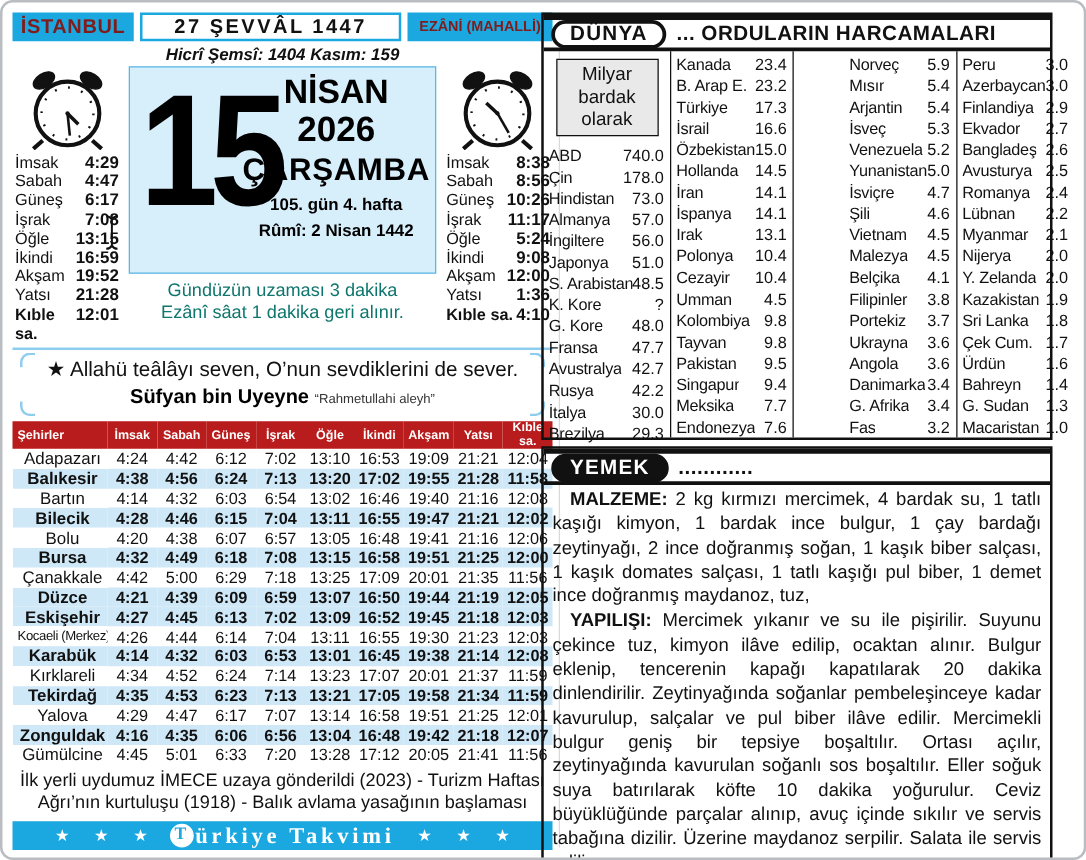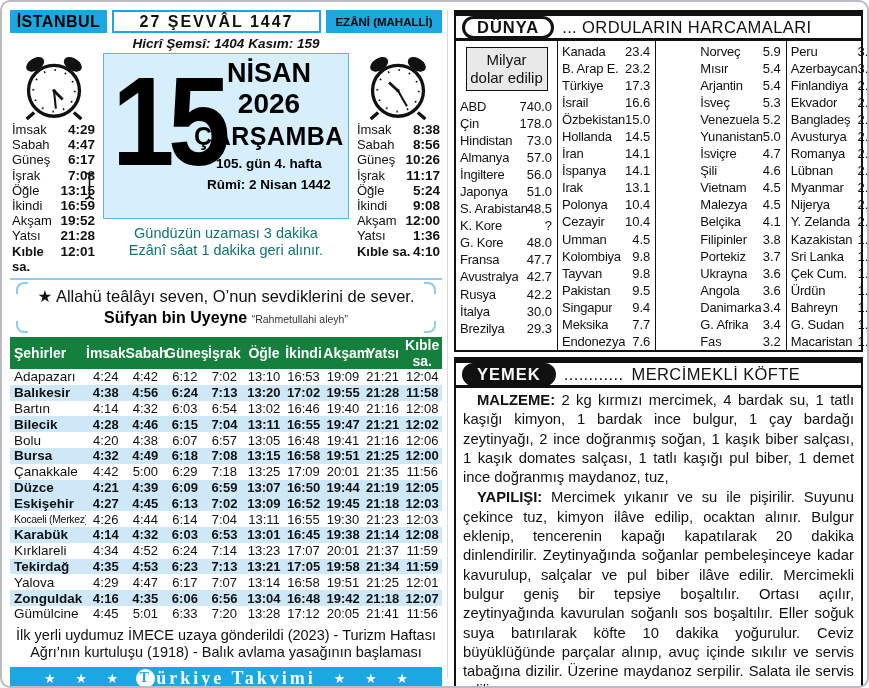--- a/index.html
+++ b/index.html
@@ -11,7 +11,7 @@
   
   .left-panel { position:absolute; left:8px; top:8px; width:432px; height:668px; }
   .lp-header { display:flex; align-items:stretch; height:23px; }
-  .tag-blue { background:#1ba8e0; color:#000000; font-weight:bold; display:flex; align-items:center; justify-content:center; }
+  .tag-blue { background:#1ba8e0; color:#7f1d1d; font-weight:bold; display:flex; align-items:center; justify-content:center; }
   .istanbul { width:97px; font-size:16px; letter-spacing:.5px; }
   .hijri-box { flex:1; margin:0 5px; border:2.5px solid #1ba8e0; display:flex; align-items:center; justify-content:center;
                font-weight:bold; font-size:16px; letter-spacing:2px; color:#111; }

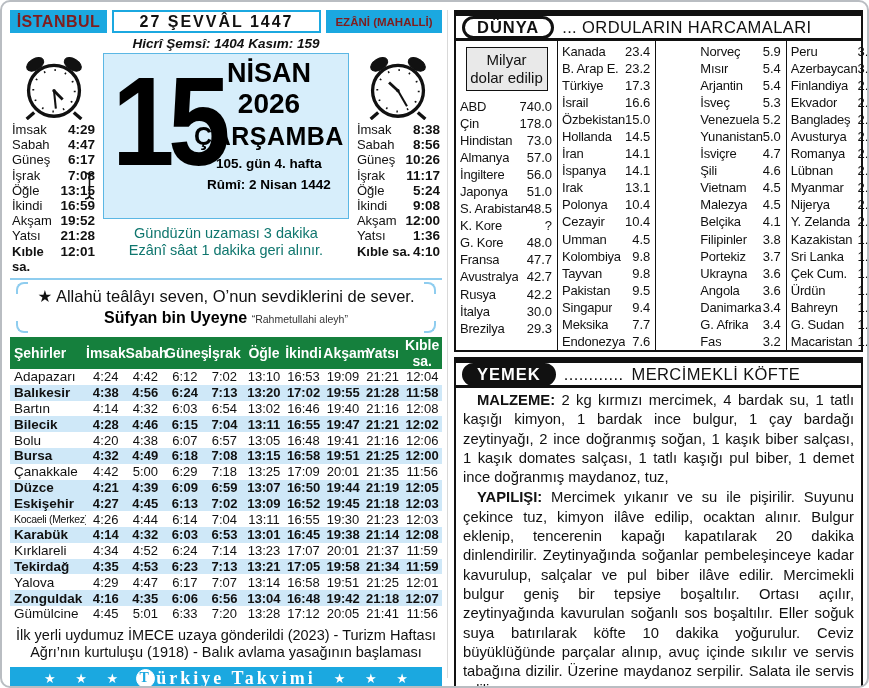--- a/index.html
+++ b/index.html
@@ -69,7 +69,7 @@
                 font-size:14px; font-weight:bold; margin-right:1px; border:1.5px solid #fff; }
 
   
-  .right-panel { position:absolute; left:452px; top:8px; width:409px; height:668px; }
+  .right-panel { position:absolute; left:431px; top:8px; width:409px; height:668px; }
   .dunya-box { border:2px solid #111; }
   .sec-header { border-top:4px solid #111; border-bottom:3px solid #111; height:29px; display:flex; align-items:center; padding:0 6px; gap:8px; }
   .oval { border:3px solid #111; border-radius:15px; padding:0 12px; font-weight:bold; font-size:16.5px; height:23px; display:flex; align-items:center; letter-spacing:1px; background:#fff; color:#111; }

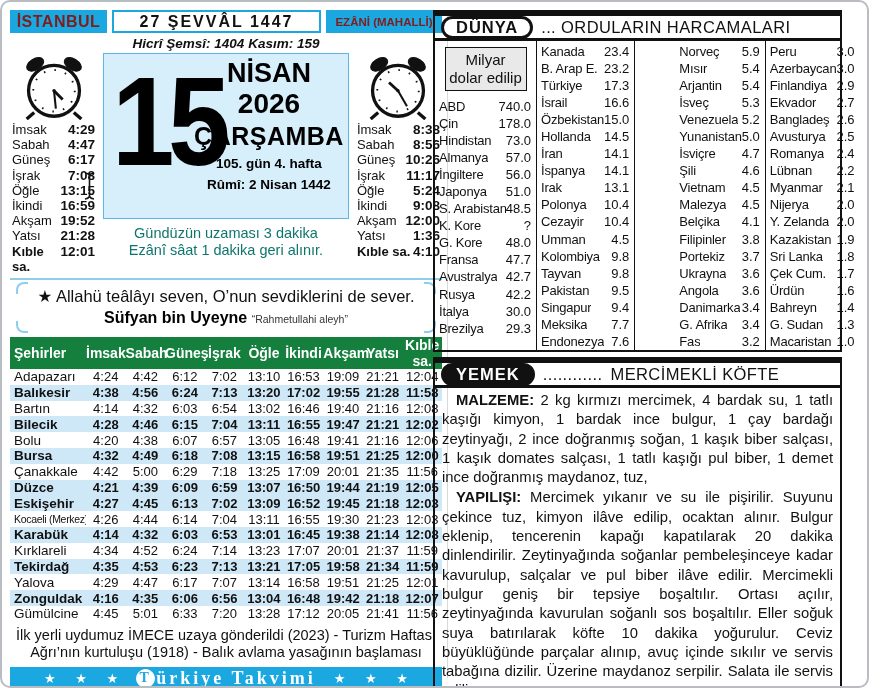--- a/index.html
+++ b/index.html
@@ -74,7 +74,7 @@
   .sec-header { border-top:4px solid #111; border-bottom:3px solid #111; height:29px; display:flex; align-items:center; padding:0 6px; gap:8px; }
   .oval { border:3px solid #111; border-radius:15px; padding:0 12px; font-weight:bold; font-size:16.5px; height:23px; display:flex; align-items:center; letter-spacing:1px; background:#fff; color:#111; }
   .oval.filled { background:#111; color:#fff; }
-  .sec-title { font-weight:normal; font-size:16.5px; letter-spacing:.4px; color:#111; white-space:nowrap; }
+  .sec-title { font-weight:bold; font-size:16.5px; letter-spacing:.4px; color:#111; white-space:nowrap; }
 
   .dunya-cols { display:flex; height:309px; }
   .dcol { padding-top:2px; }

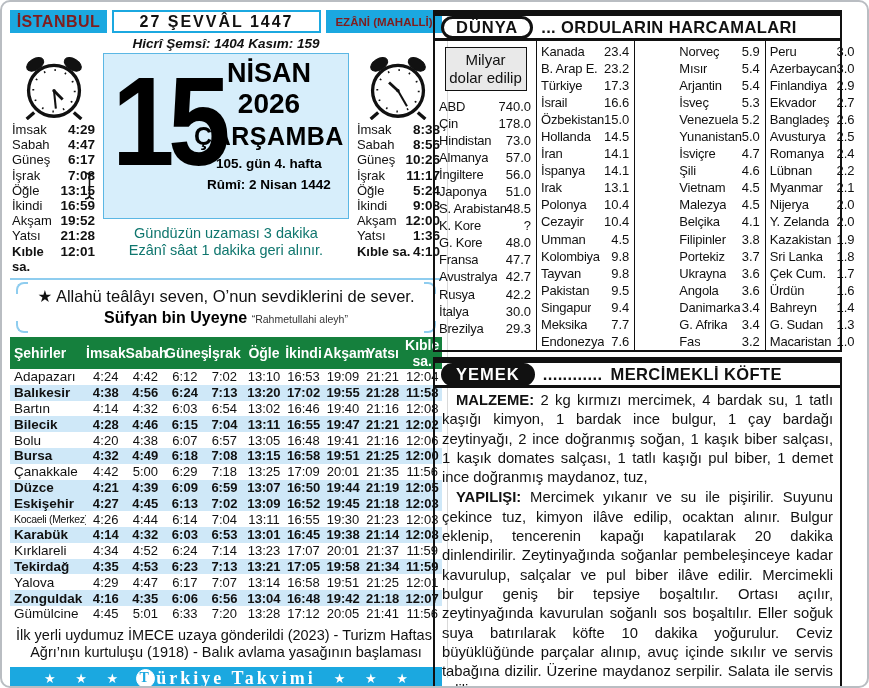--- a/index.html
+++ b/index.html
@@ -488,7 +488,7 @@
       </div>
       <div class="dunya-cols">
         <div class="dcol dcol-0" id="dunya-col0">
-          <div class="unit-box">Milyar dolar edilip</div>
+          <div class="unit-box">Milyar bardak olarak</div>
         <div class="country-row">
               <span class="cname">ABD</span>
               <span class="cval">740.0</span>

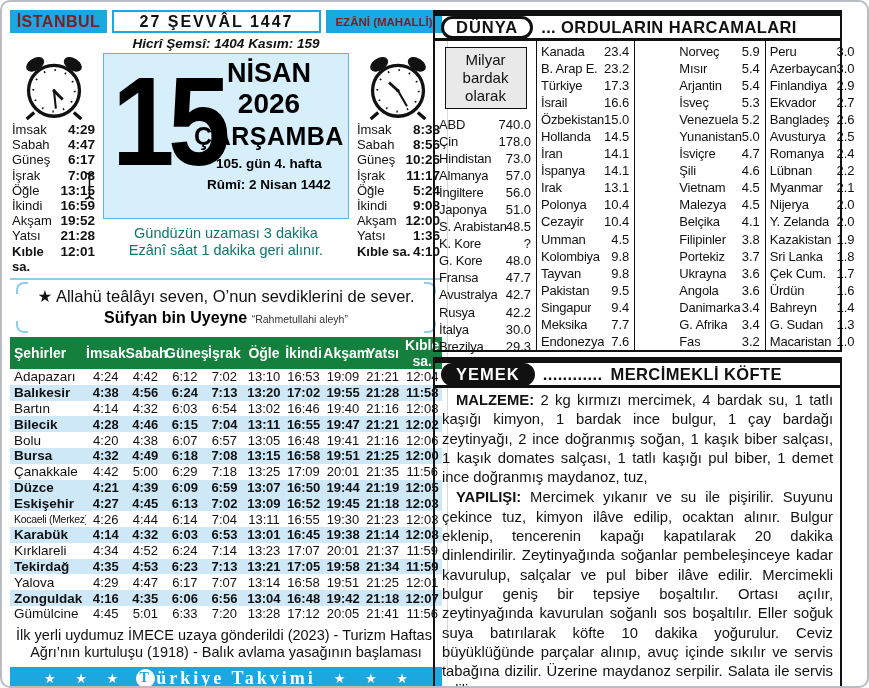--- a/index.html
+++ b/index.html
@@ -54,7 +54,7 @@
   .corner-row.bottom::after  { content:""; position:absolute; right:0; bottom:0; width:10px; height:10px; border-right:2px solid #8fcdef; border-bottom:2px solid #8fcdef; border-bottom-right-radius:8px; }
 
   table.cities { width:100%; border-collapse:collapse; margin-top:4px; table-layout:fixed; }
-  table.cities th { background:#15803d; color:#fff; font-size:14px; height:19px; font-weight:bold; text-align:center; padding:0; }
+  table.cities th { background:#b91c1c; color:#fff; font-size:10px; height:19px; font-weight:bold; text-align:center; padding:0; }
   table.cities th.name-col { text-align:left; padding-left:4px; width:76px; }
   table.cities td { font-size:13px; height:15.8px; text-align:center; color:#111; padding:0; white-space:nowrap; }
   table.cities td.name { text-align:left; padding-left:4px; font-size:13.5px; overflow:hidden; }

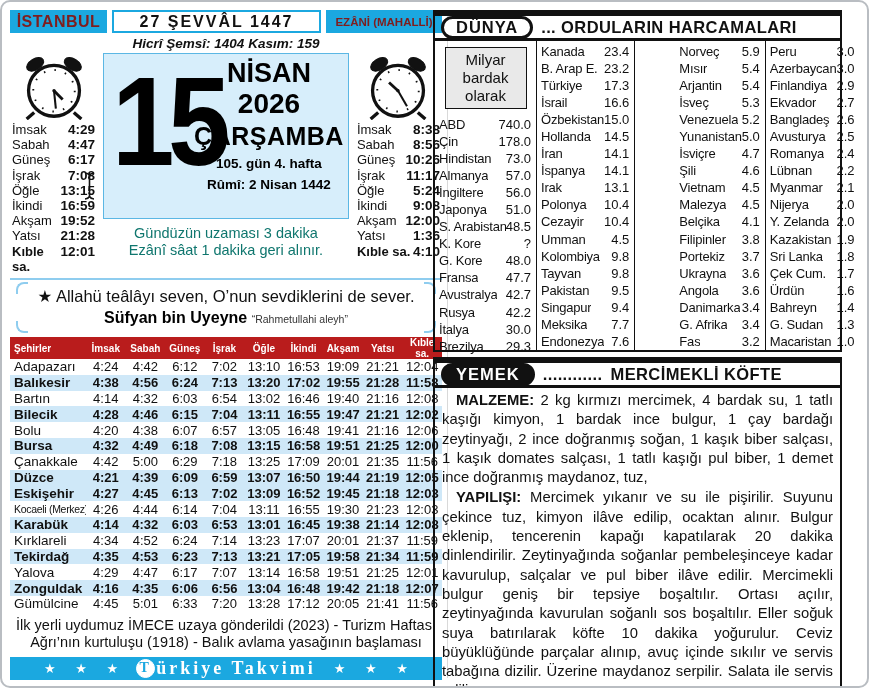--- a/index.html
+++ b/index.html
@@ -57,7 +57,7 @@
   table.cities th { background:#b91c1c; color:#fff; font-size:10px; height:19px; font-weight:bold; text-align:center; padding:0; }
   table.cities th.name-col { text-align:left; padding-left:4px; width:76px; }
   table.cities td { font-size:13px; height:15.8px; text-align:center; color:#111; padding:0; white-space:nowrap; }
-  table.cities td.name { text-align:left; padding-left:4px; font-size:13.5px; overflow:hidden; }
+  table.cities td.name { text-align:center; padding-left:4px; font-size:13.5px; overflow:hidden; }
   table.cities tr.hl { background:#cfe8f8; font-weight:bold; }
   table.cities td.small-name { font-size:10.5px; letter-spacing:-.3px; }
 

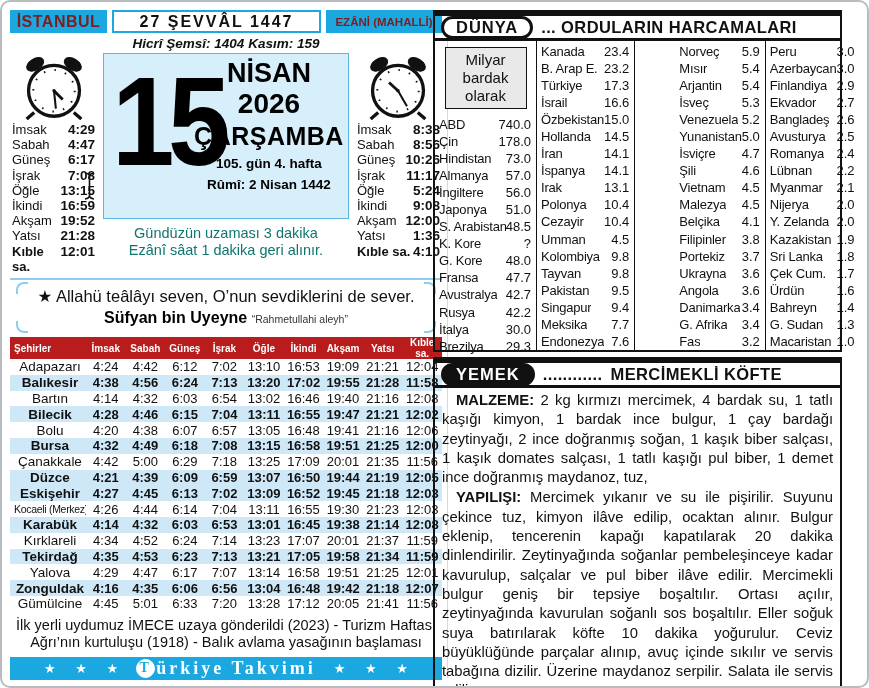--- a/index.html
+++ b/index.html
@@ -775,7 +775,6 @@
       <div class="sec-header">
         <span class="oval filled">YEMEK</span>
         <span class="sec-title">............</span>
-        <span class="sec-title">MERCİMEKLİ KÖFTE</span>
       </div>
       <div class="yemek-body">
         <p><span class="plabel">MALZEME:</span> <span>2 kg kırmızı mercimek, 4 bardak su, 1 tatlı kaşığı kimyon, 1 bardak ince bulgur, 1 çay bardağı zeytinyağı, 2 ince doğranmış soğan, 1 kaşık biber salçası, 1 kaşık domates salçası, 1 tatlı kaşığı pul biber, 1 demet ince doğranmış maydanoz, tuz,</span></p>

